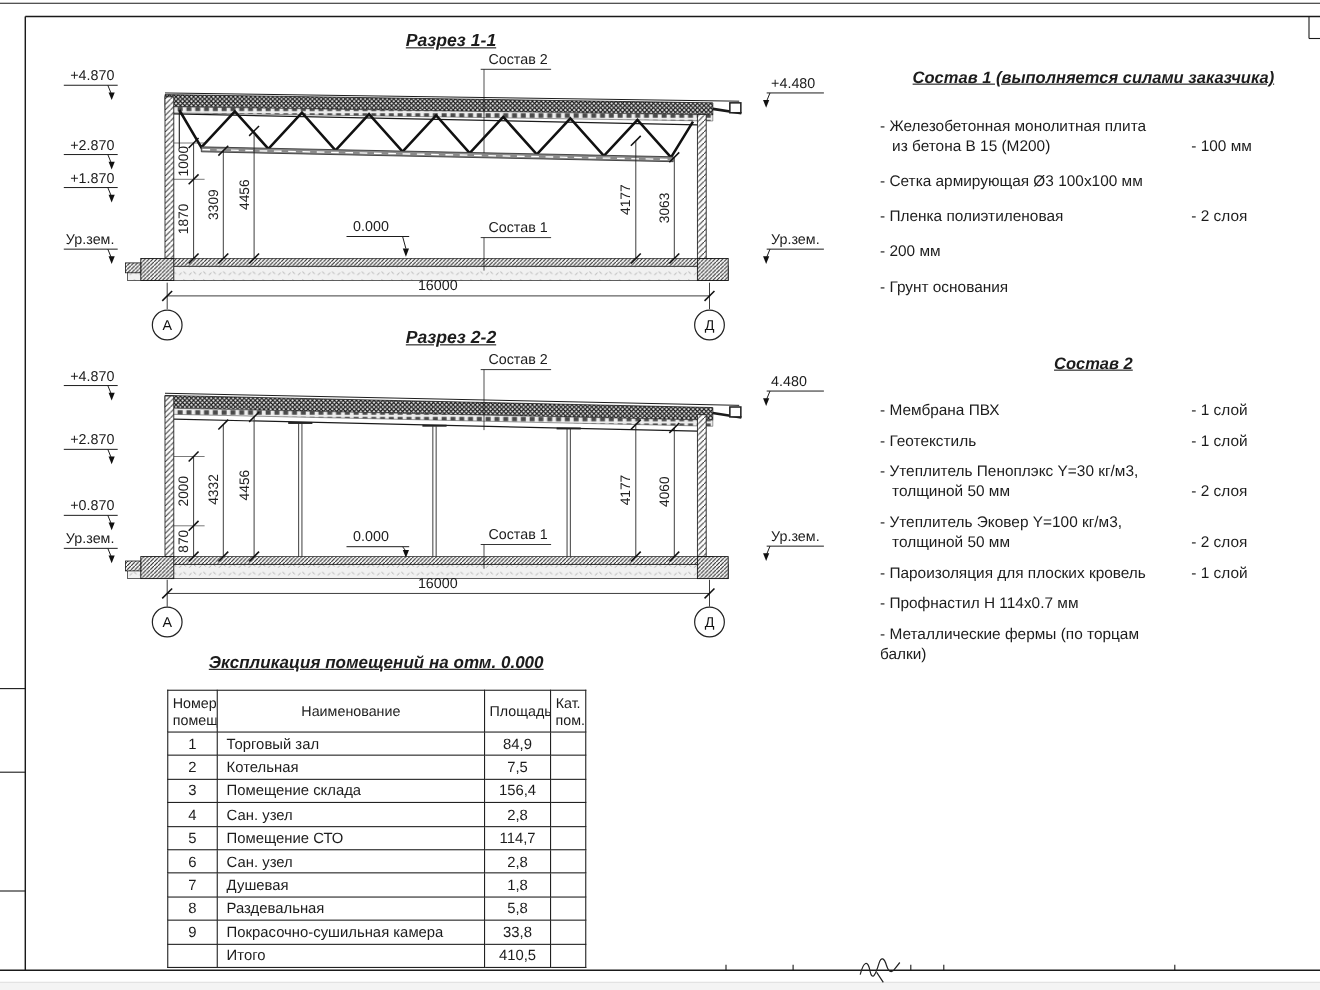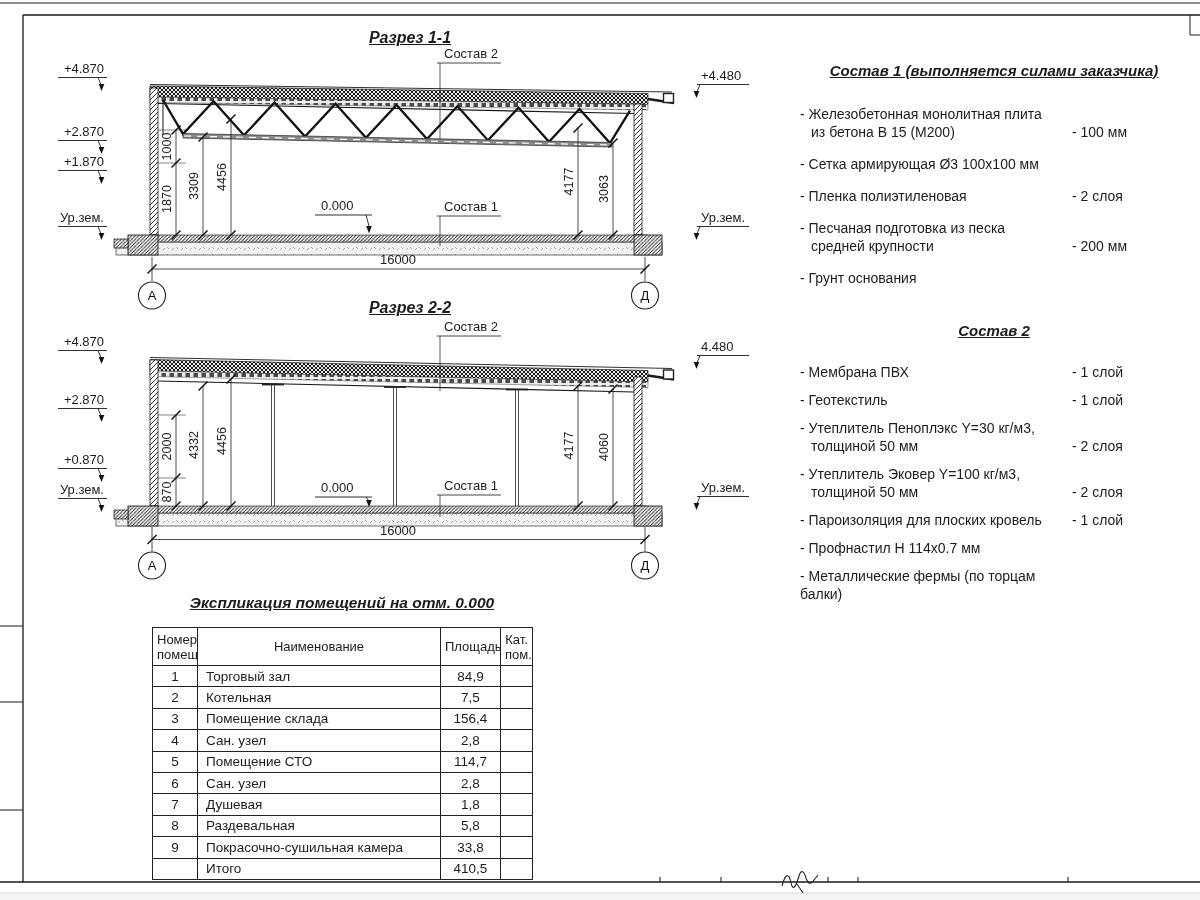--- a/index.html
+++ b/index.html
@@ -13,7 +13,7 @@
   .st-title{text-align:center;font-size:15px;font-weight:bold;font-style:italic;}
   .st-title span{text-decoration:underline;margin-top:32px;}
   .st-items{margin-top:26px;}
-  .st-item{display:flex;align-items:flex-end;font-size:14px;line-height:18px;}
+  .st-item{display:flex;align-items:flex-end;font-size:14px;line-height:18px;justify-content:space-between;}
   .m14{margin-bottom:14px;}
   .m10{margin-bottom:10px;}
   .item-text{flex:0 0 272px;}

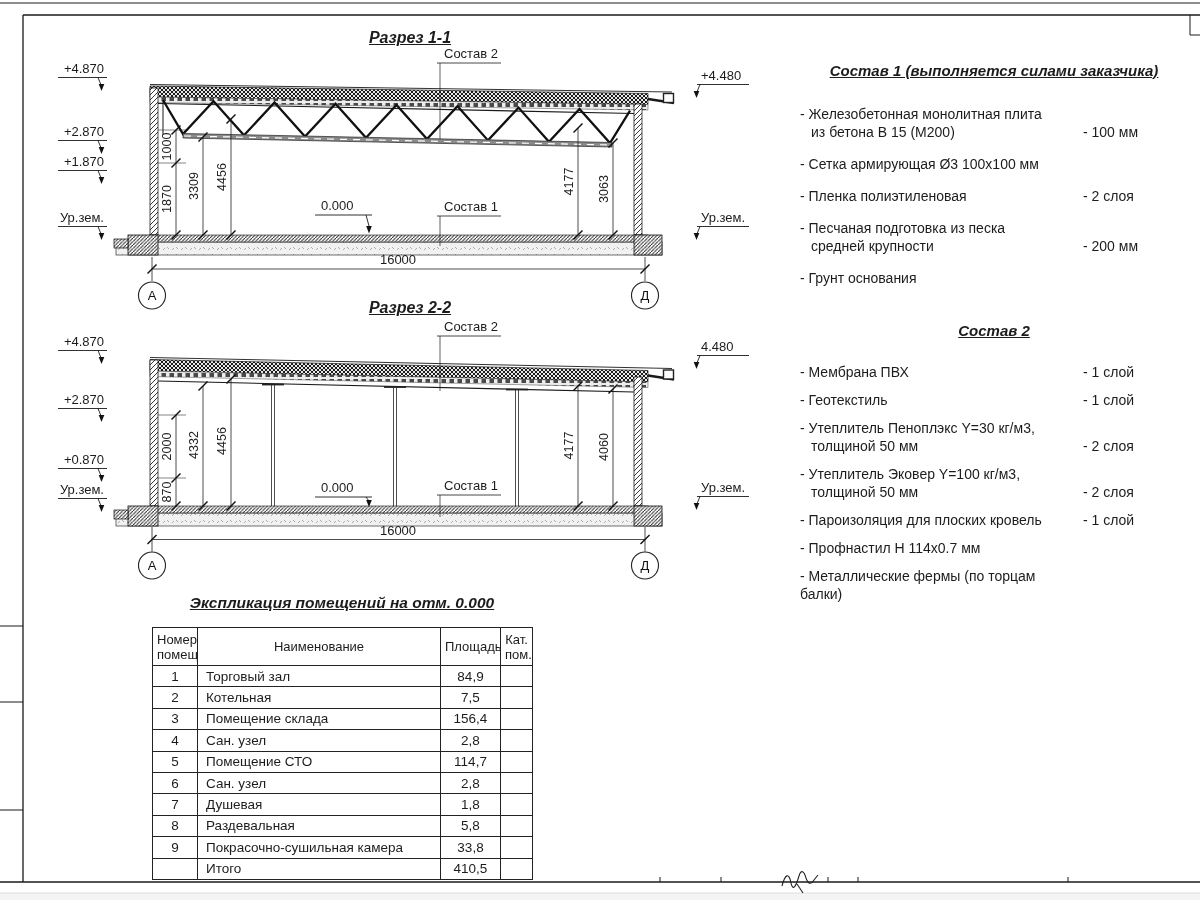--- a/index.html
+++ b/index.html
@@ -379,10 +379,6 @@
       <div class="item-val">-  2 слоя</div>
     </div>
     <div class="st-item m14">
-      <div class="item-text">
-            <div class="l1">- Песчаная подготовка из песка</div>
-            <div class="l2">средней крупности</div>
-          </div>
       <div class="item-val">- 200 мм</div>
     </div>
     <div class="st-item m14">

